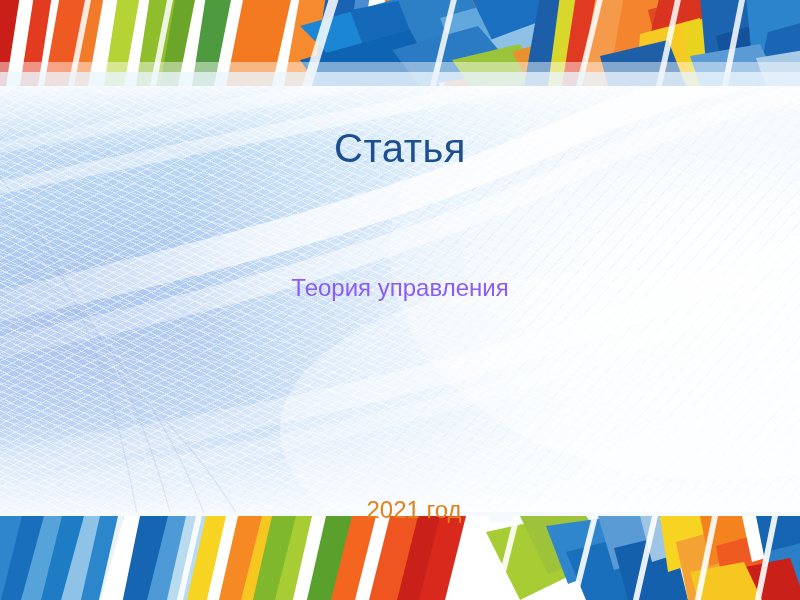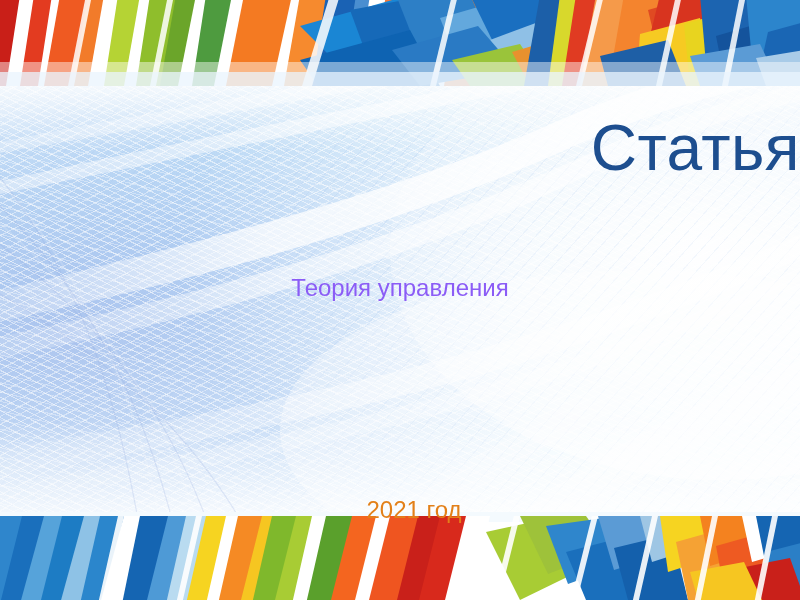--- a/index.html
+++ b/index.html
@@ -103,8 +103,8 @@
     left: 0;
     top: 116px;
     width: 800px;
-    text-align: right;
-    font-size: 64px;
+    text-align: center;
+    font-size: 40px;
     line-height: 64px;
     font-weight: 400;
     letter-spacing: 0.5px;

